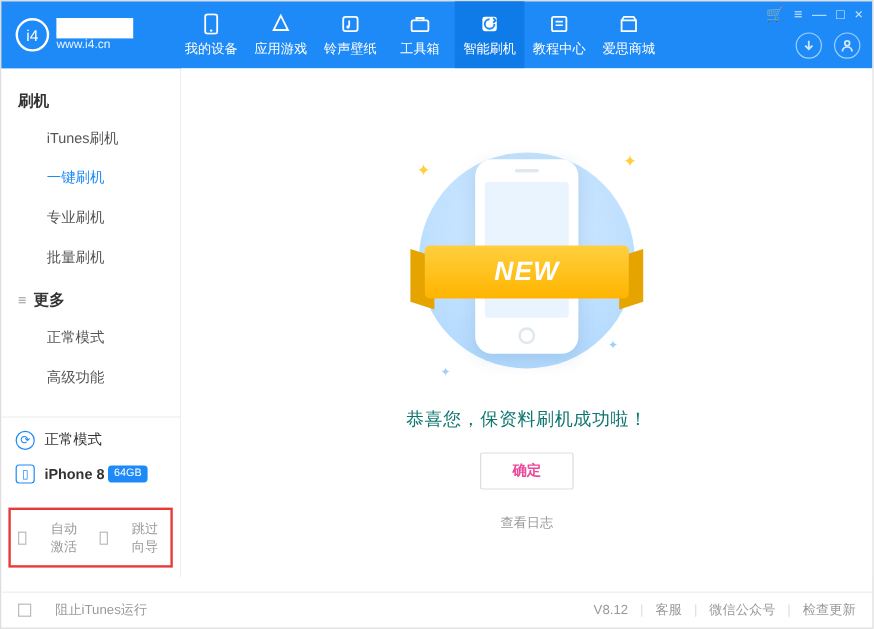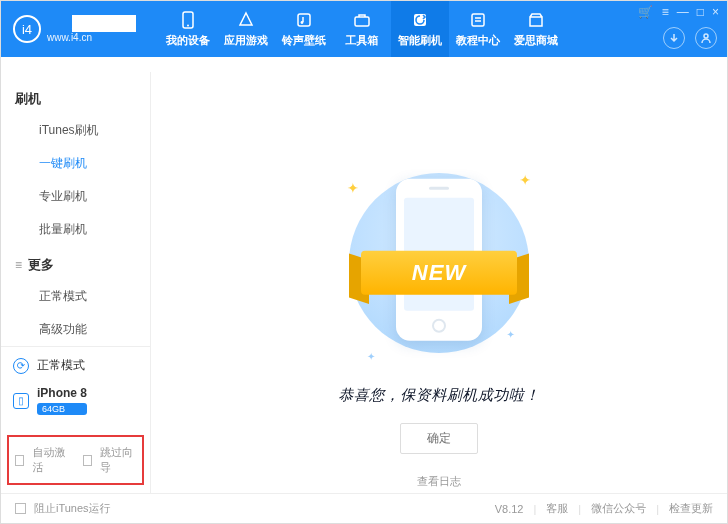--- a/index.html
+++ b/index.html
@@ -11,7 +11,7 @@
   .logo { display:flex; align-items:center; gap:6px; padding:0 12px; }
   .logo-badge { width:28px; height:28px; border:2px solid #fff; border-radius:50%; display:flex; align-items:center; justify-content:center; font-weight:normal; font-size:13px; }
   .logo-text { line-height:1.15; }
-  .logo-text .main { font-size:15px; font-weight:700; letter-spacing:1px;margin-left:25px; }
+  .logo-text .main { font-size:15px; font-weight:700; letter-spacing:1px; }
   .logo-text .sub { font-size:10px; opacity:.9; }
   .navs { display:flex; height:100%; margin-left:11px;font-weight:bold; }
   .nav { width:58px; display:flex; flex-direction:column; align-items:center; justify-content:center; gap:4px; cursor:pointer; position:relative; }

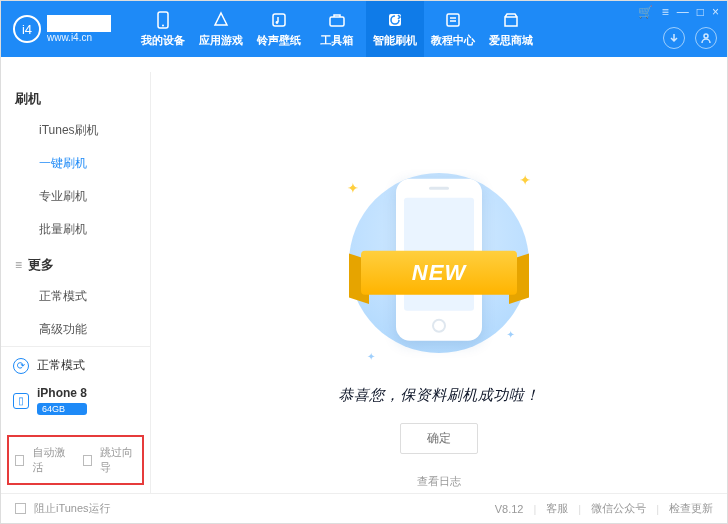--- a/index.html
+++ b/index.html
@@ -13,7 +13,7 @@
   .logo-text { line-height:1.15; }
   .logo-text .main { font-size:15px; font-weight:700; letter-spacing:1px; }
   .logo-text .sub { font-size:10px; opacity:.9; }
-  .navs { display:flex; height:100%; margin-left:11px;font-weight:bold; }
+  .navs { display:flex; height:100%; margin-left:24px; }
   .nav { width:58px; display:flex; flex-direction:column; align-items:center; justify-content:center; gap:4px; cursor:pointer; position:relative; }
   .nav.active { background:#0f7be8; }
   .nav .ni { width:18px; height:18px; display:flex; align-items:center; justify-content:center; }

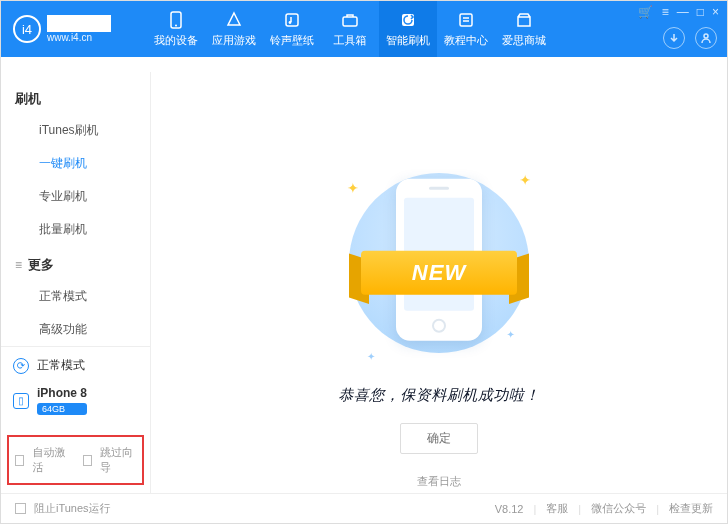--- a/index.html
+++ b/index.html
@@ -24,7 +24,7 @@
   .circ-btn { width:22px; height:22px; border:1.5px solid #9fcffc; border-radius:50%; display:flex; align-items:center; justify-content:center; color:#cfe7ff; cursor:pointer; }
 
   
-  .body { flex:1; display:flex; min-height:0;align-items:flex-end; }
+  .body { flex:1; display:flex; min-height:0; }
   .sidebar { width:150px; border-right:1px solid #eee; display:flex; flex-direction:column; }
   .side-scroll { flex:1; overflow:auto; padding-top:8px; }
   .section-h { display:flex; align-items:center; gap:6px; padding:10px 14px 6px; font-size:13px; color:#333; font-weight:600; }

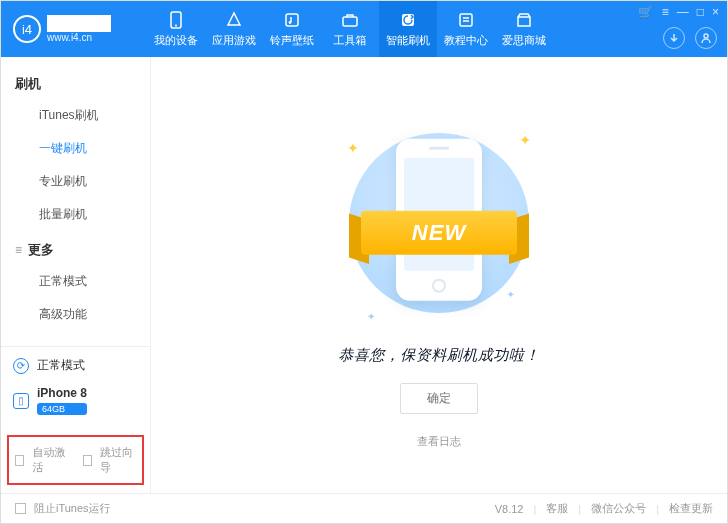--- a/index.html
+++ b/index.html
@@ -50,7 +50,7 @@
   .phone .scr { flex:1; width:70px; background:#eaf4ff; margin:8px 0; border-radius:3px; }
   .phone .hb { width:14px; height:14px; border:2px solid #dfe7ef; border-radius:50%; }
   .ribbon { position:absolute; left:50%; top:50%; transform:translate(-50%,-28%); }
-  .ribbon .band { width:156px; height:44px; background:linear-gradient(#ffcf3e,#ffb400); border-radius:4px; display:flex; align-items:center; justify-content:center; color:#fff; font-weight:800; font-size:22px; letter-spacing:1px; font-style:italic; position:relative; }
+  .ribbon .band { width:170px; height:44px; background:linear-gradient(#ffcf3e,#ffb400); border-radius:4px; display:flex; align-items:center; justify-content:center; color:#fff; font-weight:800; font-size:22px; letter-spacing:1px; font-style:italic; position:relative; }
   .ribbon .band:before, .ribbon .band:after { content:""; position:absolute; top:6px; width:20px; height:44px; background:#e6a400; z-index:-1; }
   .ribbon .band:before { left:-12px; transform:skewY(18deg); }
   .ribbon .band:after { right:-12px; transform:skewY(-18deg); }

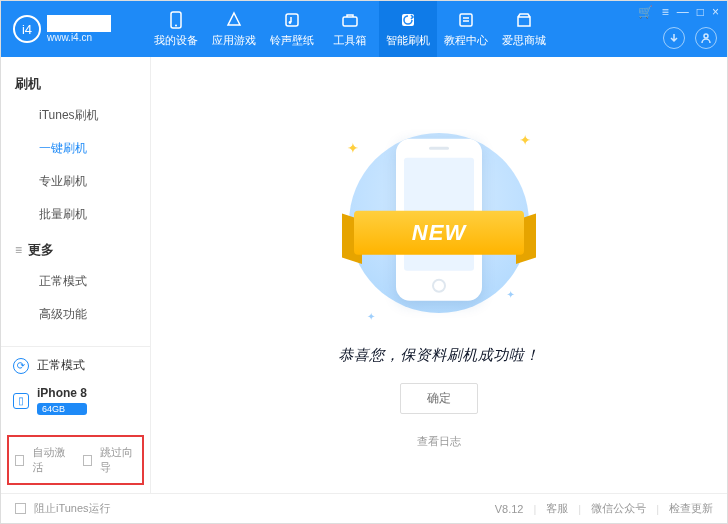--- a/index.html
+++ b/index.html
@@ -57,7 +57,7 @@
   .spark { position:absolute; color:#ffcf3e; font-size:14px; }
   .s1 { left:8px; top:22px; } .s2 { right:8px; top:14px; } .s3 { left:28px; bottom:6px; font-size:10px; color:#9fcffc;} .s4 { right:24px; bottom:28px; font-size:10px; color:#9fcffc;}
 
-  .succ-msg { font-size:15px; color:#0f172a; letter-spacing:.5px;font-style:italic; }
+  .succ-msg { font-size:15px; color:#0f766e; letter-spacing:.5px; }
   .ok-btn { border:1px solid #ddd; background:#fff; padding:6px 26px; font-size:12px; color:#737373; cursor:pointer; border-radius:2px; }
   .log-link { color:#999; font-size:11px; text-decoration:none; margin-top:2px; margin-bottom:4px; cursor:pointer; }
 

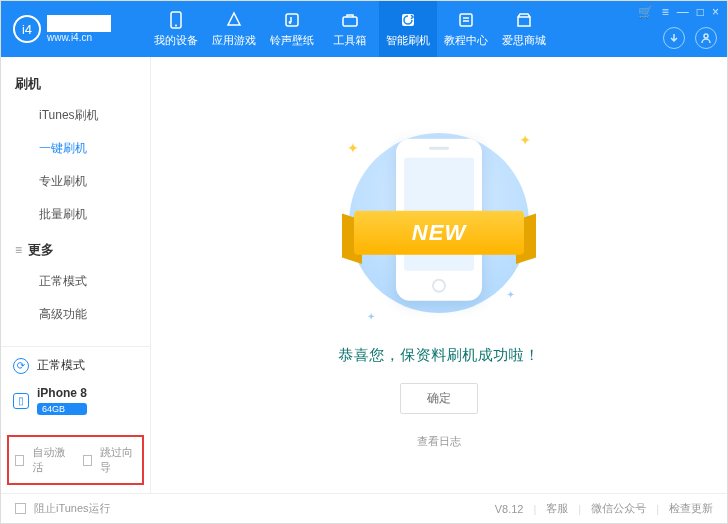--- a/index.html
+++ b/index.html
@@ -199,7 +199,7 @@
         </div>
         <div class="device-row">
           <span class="dev-ico">▯</span>
-          <span style="display:flex;flex-direction:column;gap:3px">
+          <span style="display:flex;flex-direction:row;gap:3px">
             <span style="font-weight:600;">iPhone 8</span>
             <span class="cap-badge">64GB</span>
           </span>

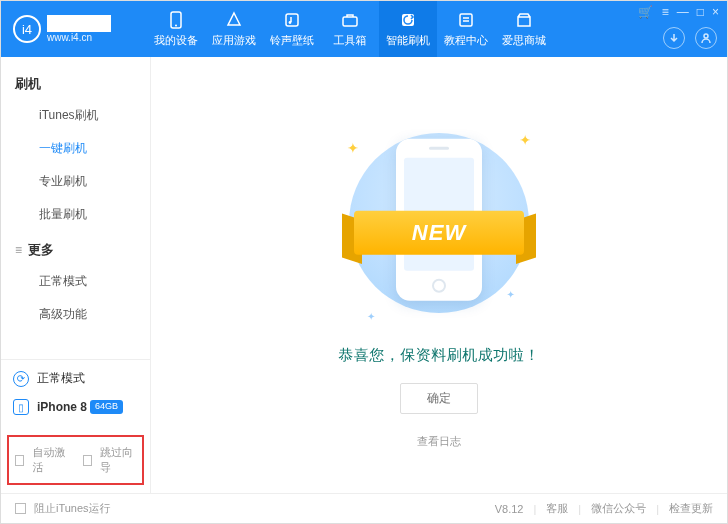--- a/index.html
+++ b/index.html
@@ -58,7 +58,7 @@
   .s1 { left:8px; top:22px; } .s2 { right:8px; top:14px; } .s3 { left:28px; bottom:6px; font-size:10px; color:#9fcffc;} .s4 { right:24px; bottom:28px; font-size:10px; color:#9fcffc;}
 
   .succ-msg { font-size:15px; color:#0f766e; letter-spacing:.5px; }
-  .ok-btn { border:1px solid #ddd; background:#fff; padding:6px 26px; font-size:12px; color:#737373; cursor:pointer; border-radius:2px; }
+  .ok-btn { border:1px solid #ddd; background:#fff; padding:6px 26px; font-size:12px; color:#ec4899; cursor:pointer; border-radius:2px;font-weight:bold; }
   .log-link { color:#999; font-size:11px; text-decoration:none; margin-top:2px; margin-bottom:4px; cursor:pointer; }
 
   

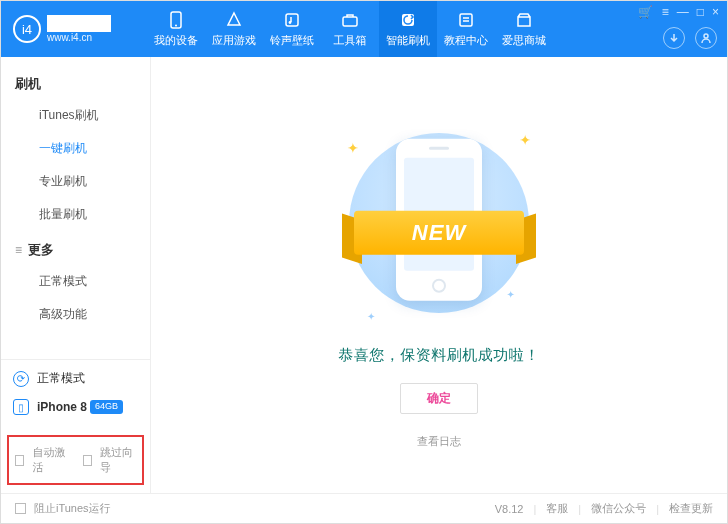--- a/index.html
+++ b/index.html
@@ -37,7 +37,7 @@
   .dev-ico { border-radius:3px; }
   .cap-badge { margin-left:0px; font-size:9px; background:#1e8af7; color:#fff; padding:1px 5px; border-radius:3px; display:inline-block; }
   .sub-checks { border:2px solid #e63b3b; margin:10px 6px 8px 6px; padding:8px 6px; display:flex; gap:14px; }
-  .sub-check { display:flex; align-items:center; gap:8px; color:#999; font-size:11px; }
+  .sub-check { display:flex; align-items:center; gap:20px; color:#999; font-size:11px; }
   .chk { width:11px; height:11px; border:1px solid #bbb; background:#fff; display:inline-block; }
 
   

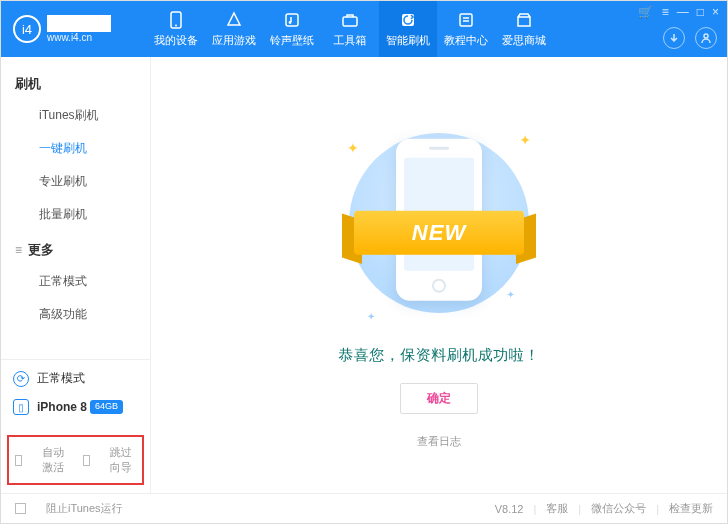--- a/index.html
+++ b/index.html
@@ -62,7 +62,7 @@
   .log-link { color:#999; font-size:11px; text-decoration:none; margin-top:2px; margin-bottom:4px; cursor:pointer; }
 
   
-  .statusbar { height:30px; border-top:1px solid #eee; display:flex; align-items:center; justify-content:space-between; padding:0 14px; font-size:11px; color:#999; }
+  .statusbar { height:30px; border-top:1px solid #eee; display:flex; align-items:center; justify-content:space-between; padding:0 14px; font-size:11px; color:#999;margin-top:12px; }
   .status-left { display:flex; align-items:center; gap:6px; }
   .status-right { display:flex; align-items:center; gap:10px; }
   .sep { color:#ddd; }

